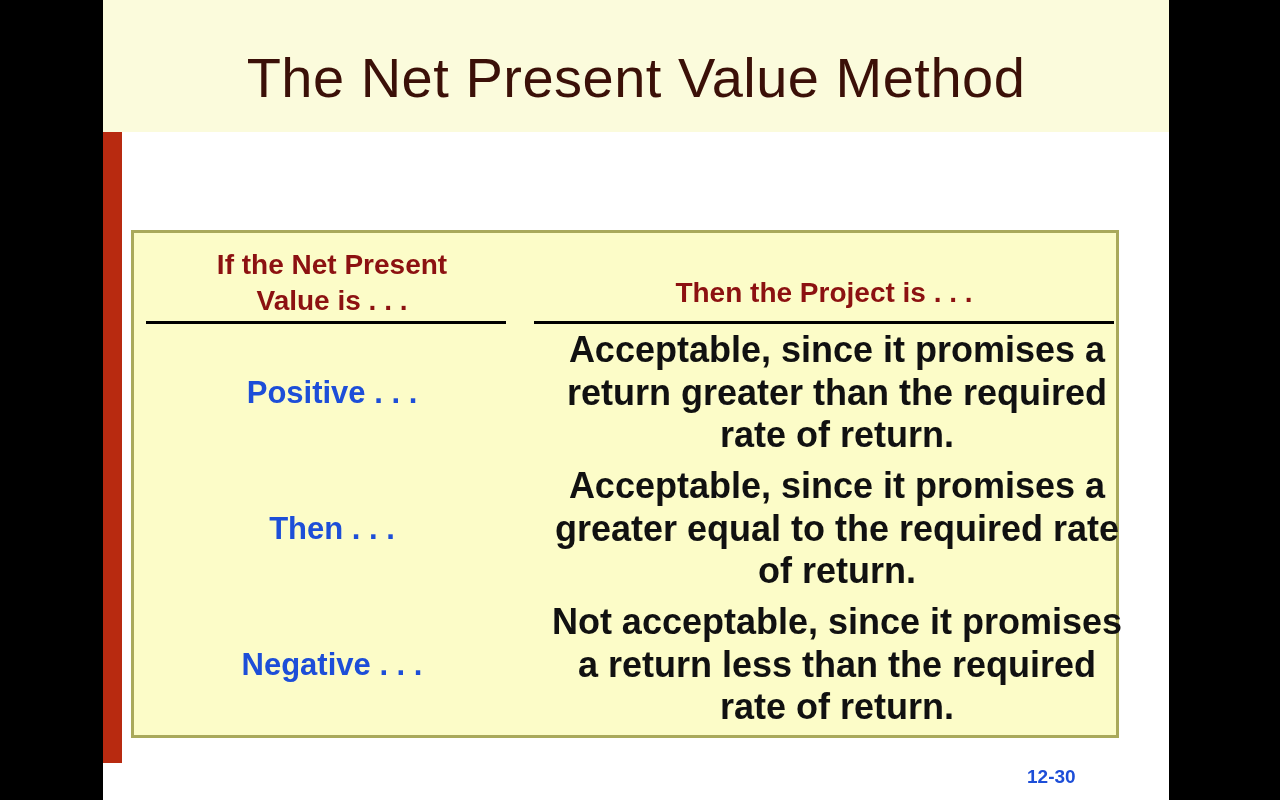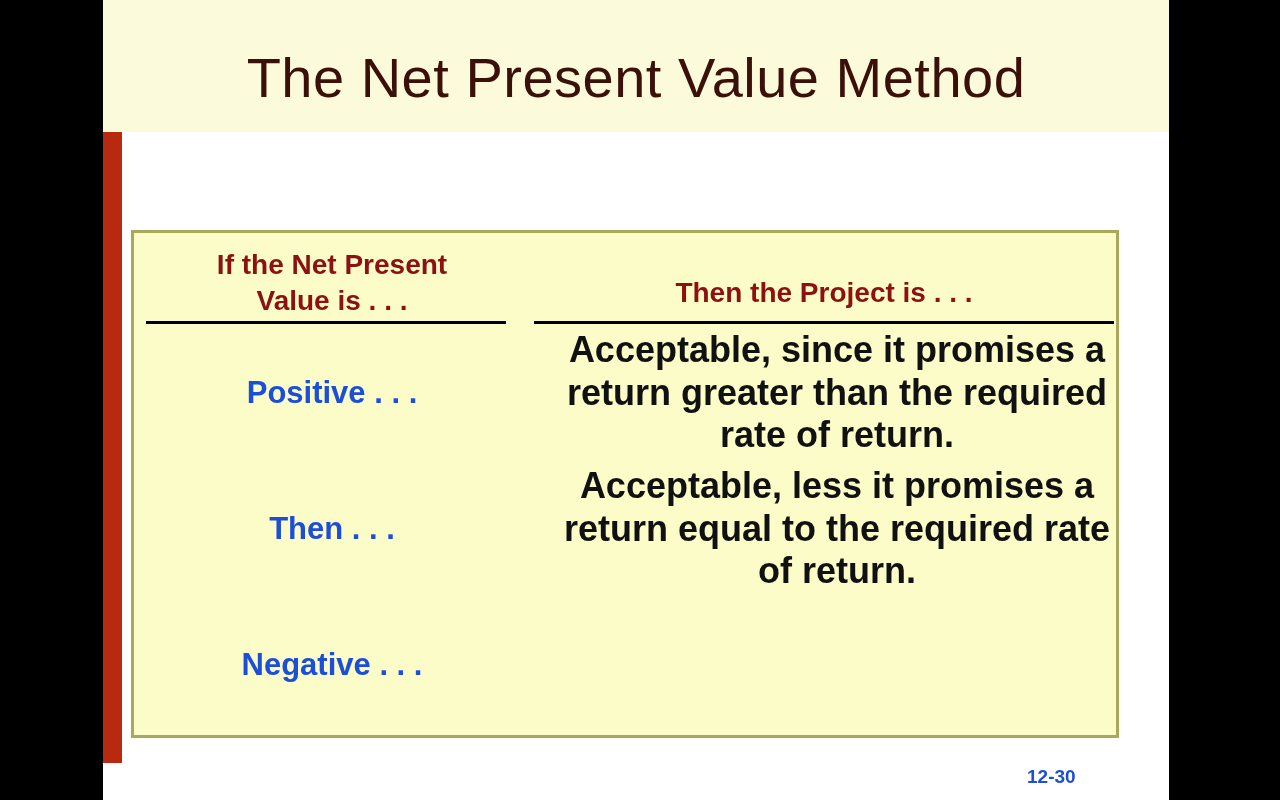--- a/index.html
+++ b/index.html
@@ -205,7 +205,7 @@
 
         <div class="data-row">
           <div class="cell-condition">Then . . .</div>
-          <div class="cell-outcome">Acceptable, less it promises a return equal to the required rate of return.</div>
+          <div class="cell-outcome">Acceptable, since it promises a greater equal to the required rate of return.</div>
         </div>
 
         <div class="data-row">

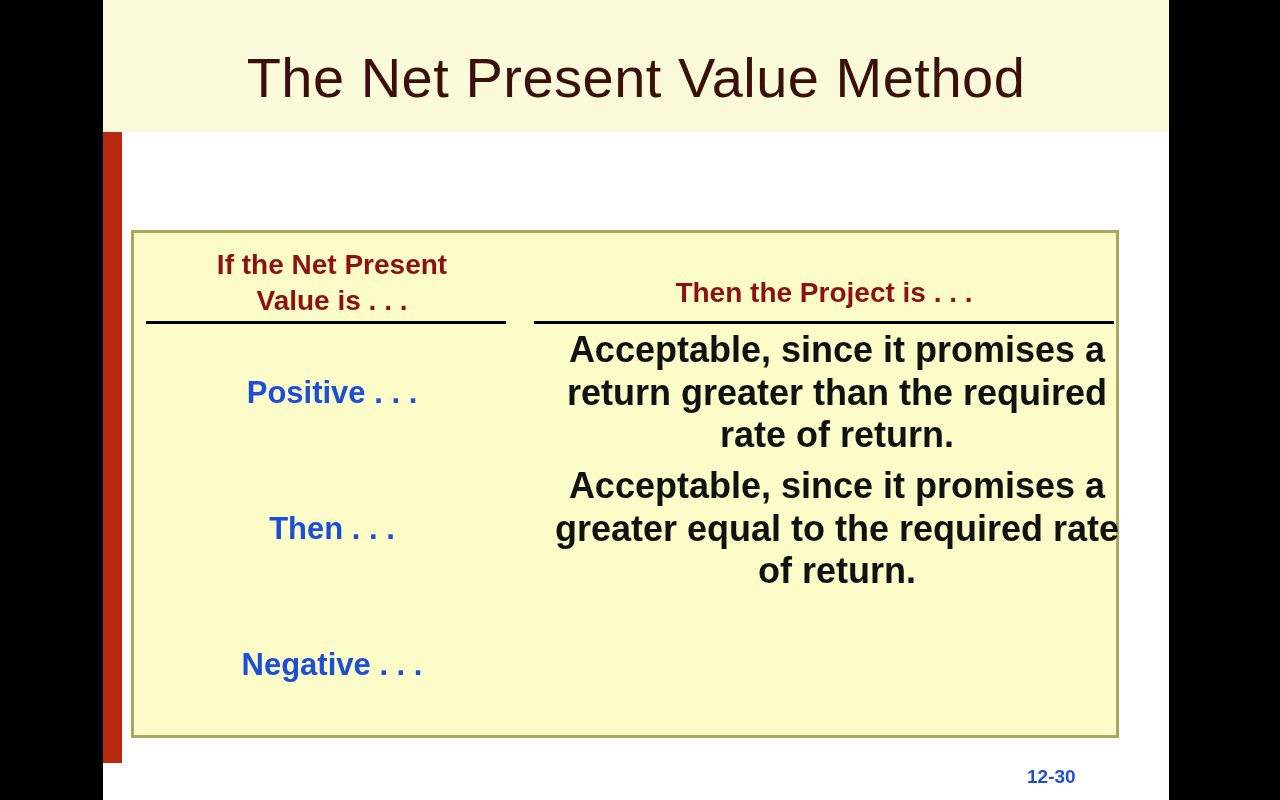--- a/index.html
+++ b/index.html
@@ -210,6 +210,7 @@
 
         <div class="data-row">
           <div class="cell-condition">Negative . . .</div>
+          <div class="cell-outcome">Not acceptable, since it promises a return less than the required rate of return.</div>
         </div>
 
       </div>

